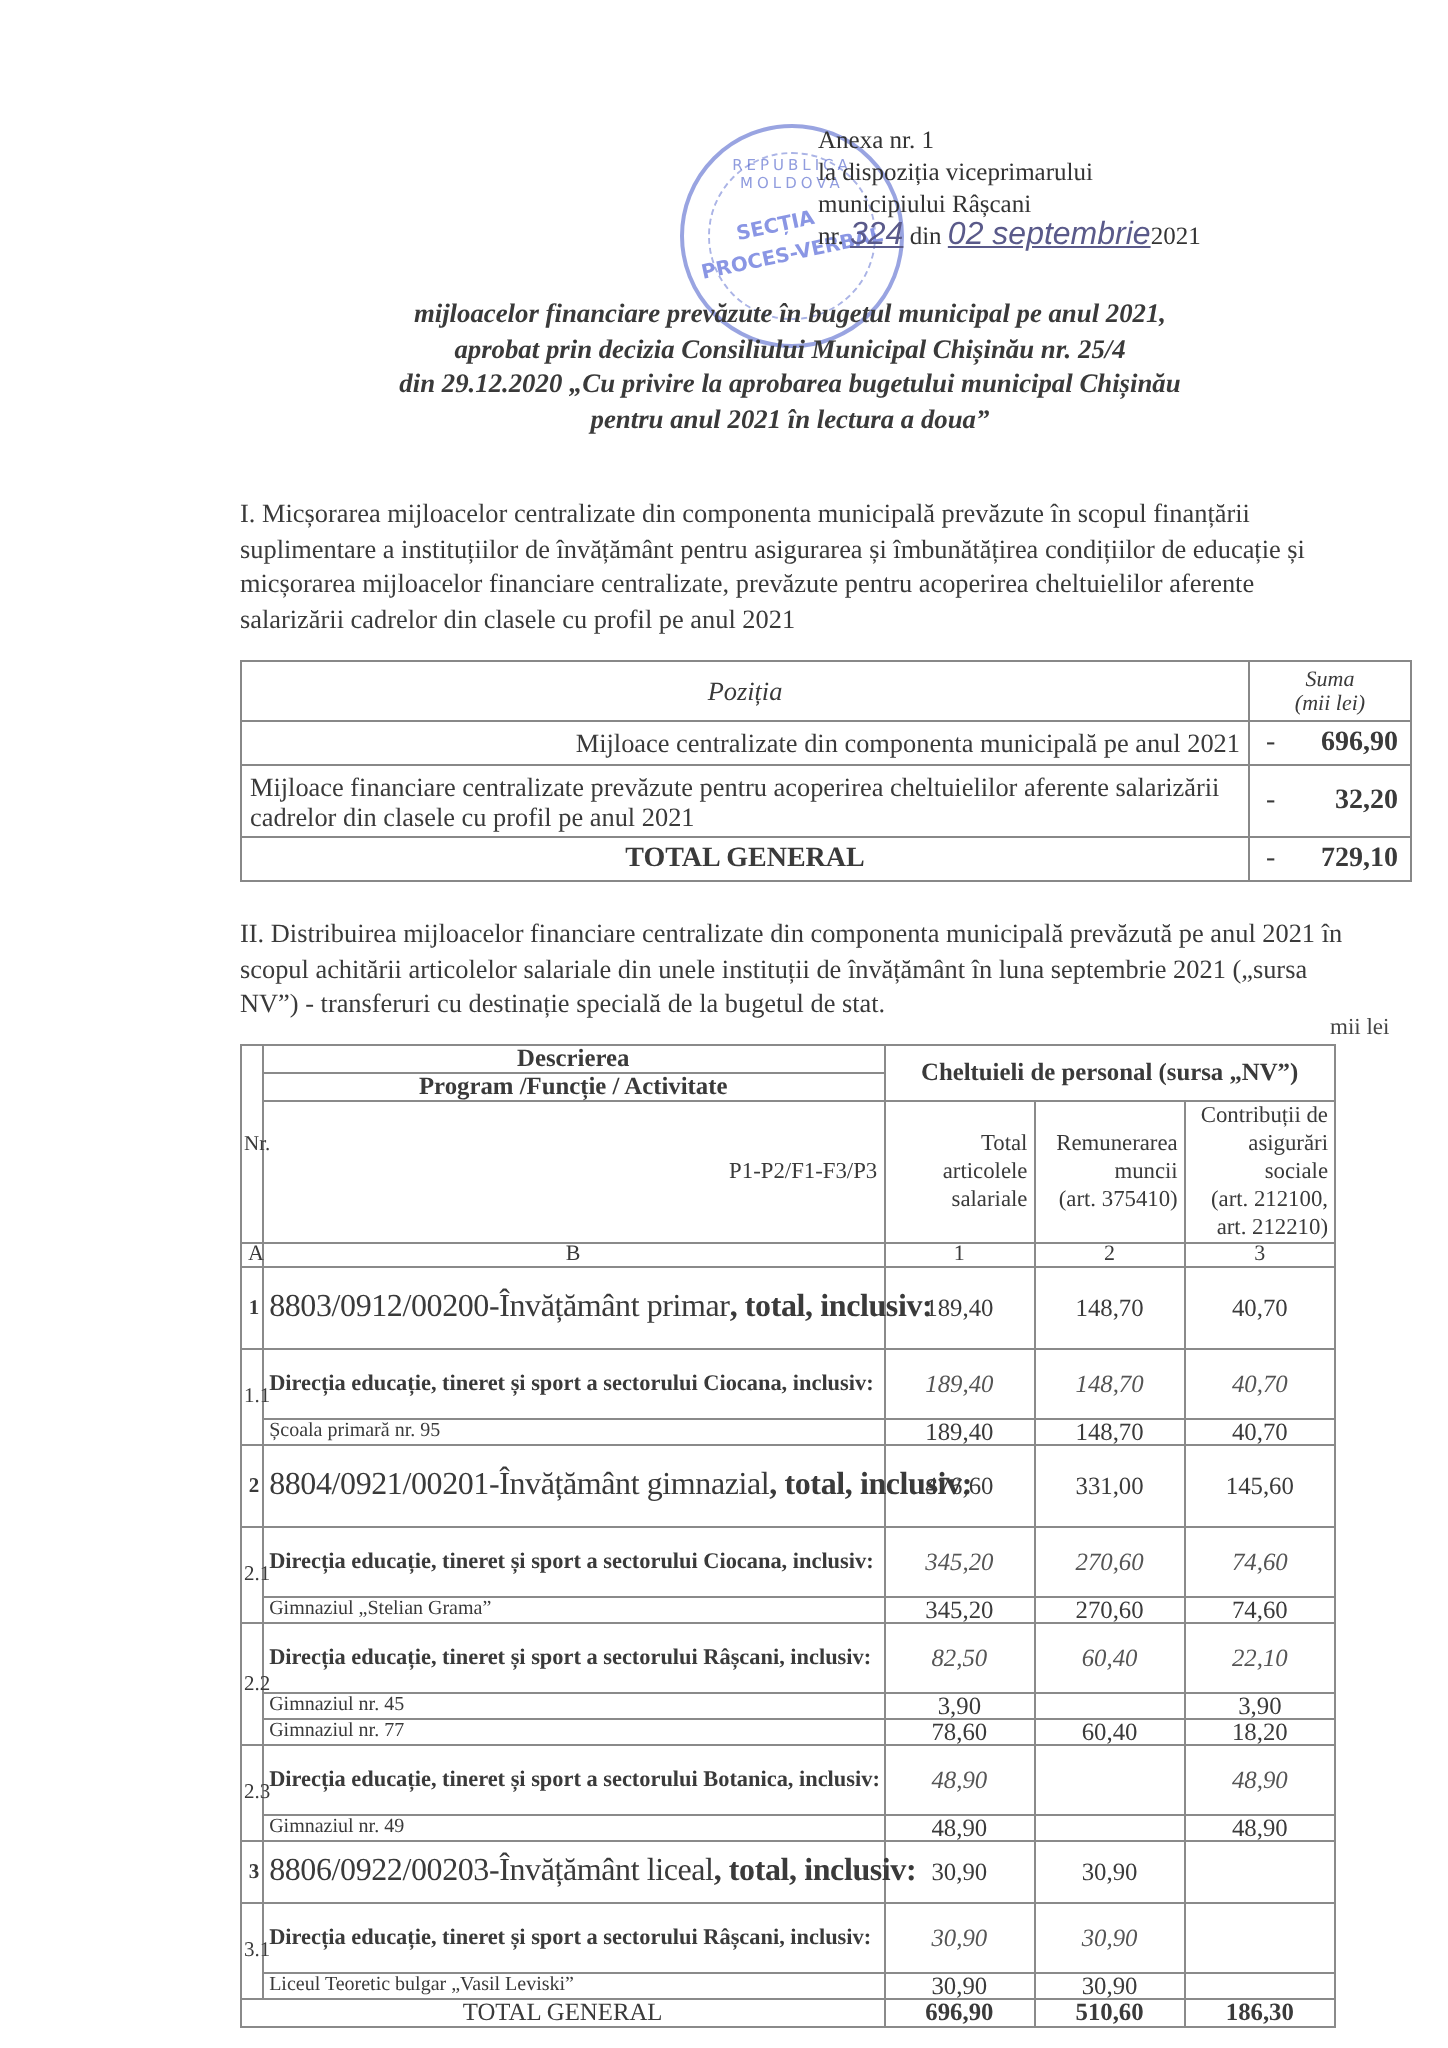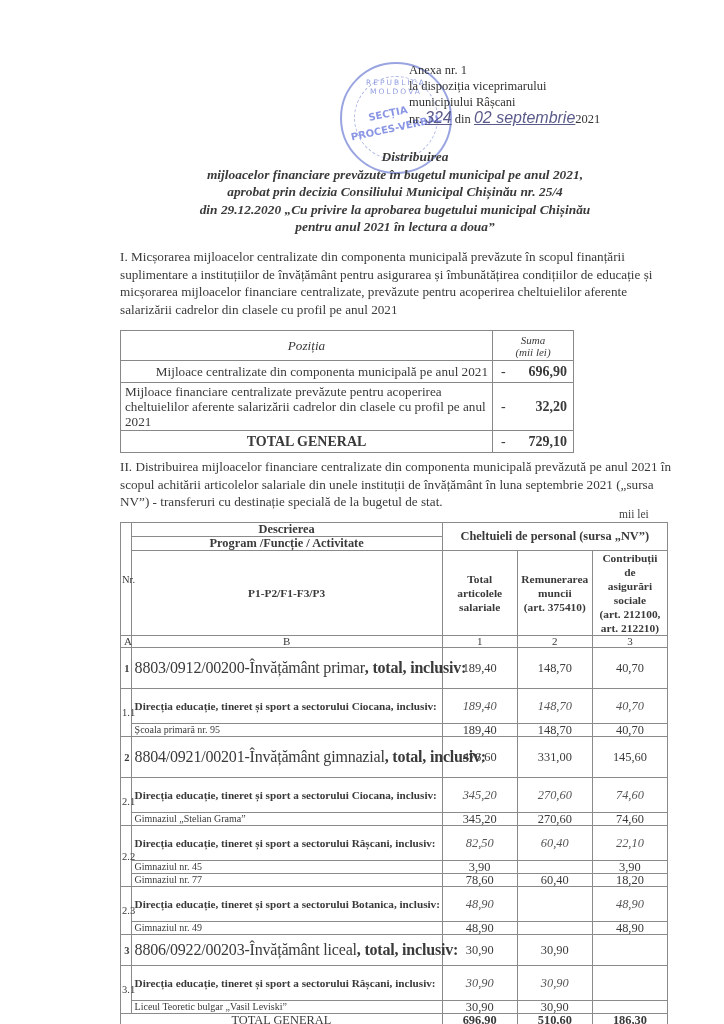--- a/index.html
+++ b/index.html
@@ -94,7 +94,6 @@
 </div>
 
 <div class="title-block">
-  <div class="t1">Distribuirea</div>
   <div>mijloacelor financiare prevăzute în bugetul municipal pe anul  2021,</div>
   <div>aprobat prin decizia Consiliului Municipal Chișinău nr. 25/4</div>
   <div>din 29.12.2020 „Cu privire la aprobarea bugetului municipal Chișinău</div>

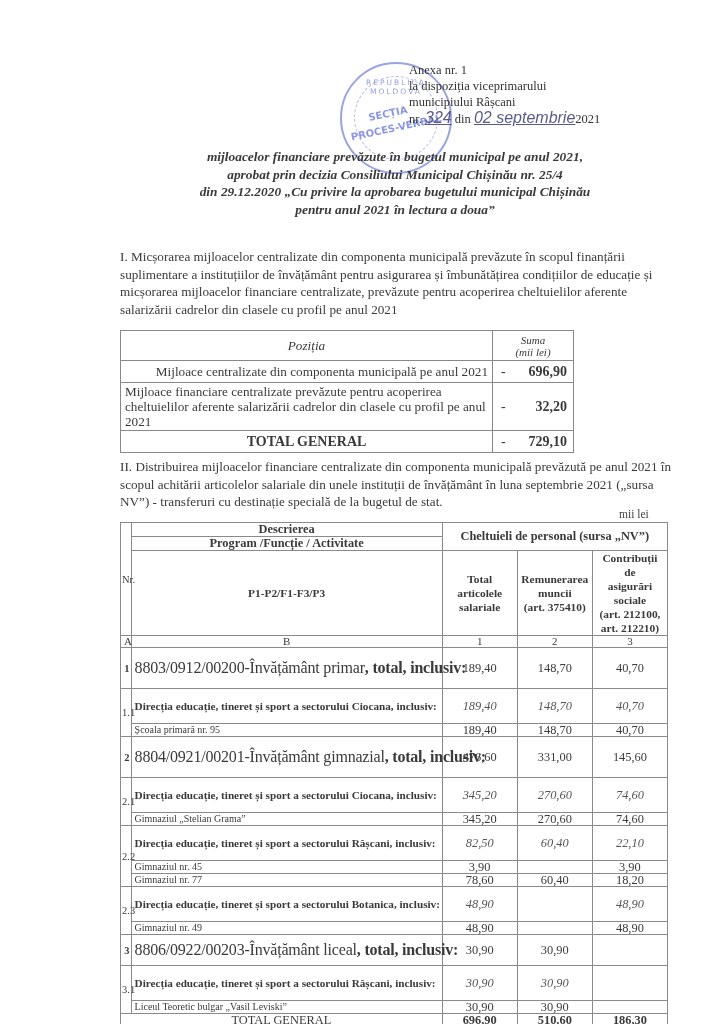--- a/index.html
+++ b/index.html
@@ -35,7 +35,7 @@
 
   
   table { border-collapse: collapse; position: absolute; }
-  .t1tbl { left: 120px; top: 330px; width: 454px; }
+  .t1tbl { left: 120px; top: 330px; width: 586px; }
   .t1tbl td { border: 1.4px solid #888; font-size: 13.2px; padding: 1px 4px; color: #3a3a3a; }
   .t1tbl .hdr { text-align: center; font-style: italic; height: 27px; }
   .t1tbl .hdr-sum { text-align: center; font-style: italic; font-size: 11px; line-height: 12px; width: 72px; }

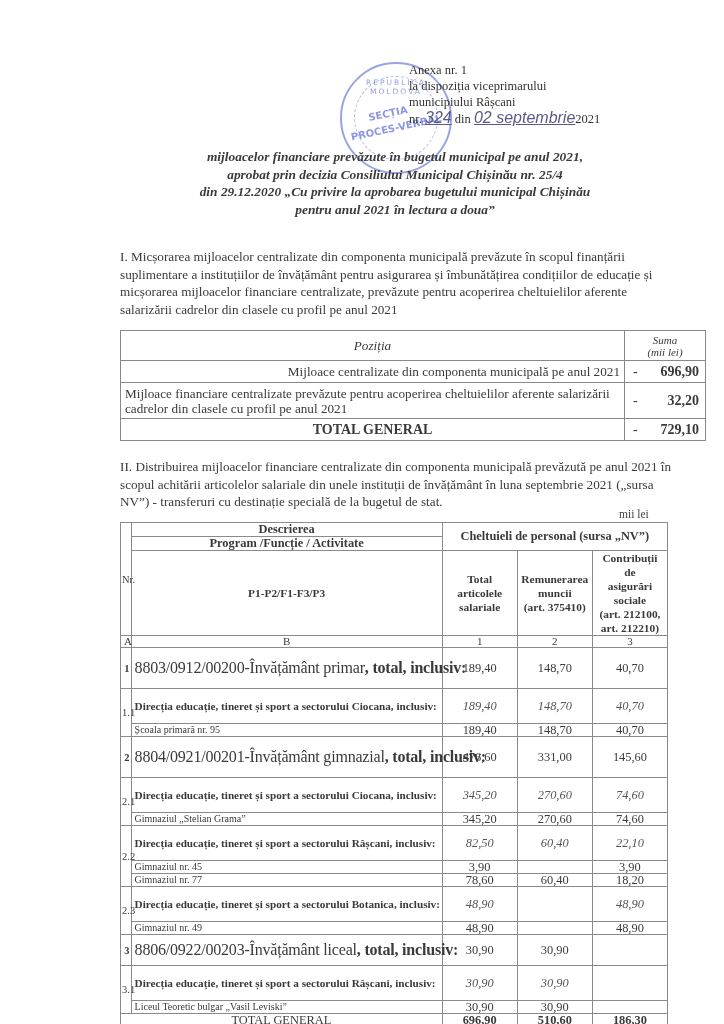--- a/index.html
+++ b/index.html
@@ -31,7 +31,7 @@
   .para { position: absolute; left: 120px; width: 560px; font-size: 13.2px; line-height: 17.5px; color: #3a3a3a; }
   .para-1 { top: 248px; }
   .para-2 { top: 458px; }
-  .unit-label { position: absolute; left: 619px; top: 508px; font-size: 11.5px; color: #444; }
+  .unit-label { position: absolute; left: 665px; top: 508px; font-size: 11.5px; color: #444; }
 
   
   table { border-collapse: collapse; position: absolute; }

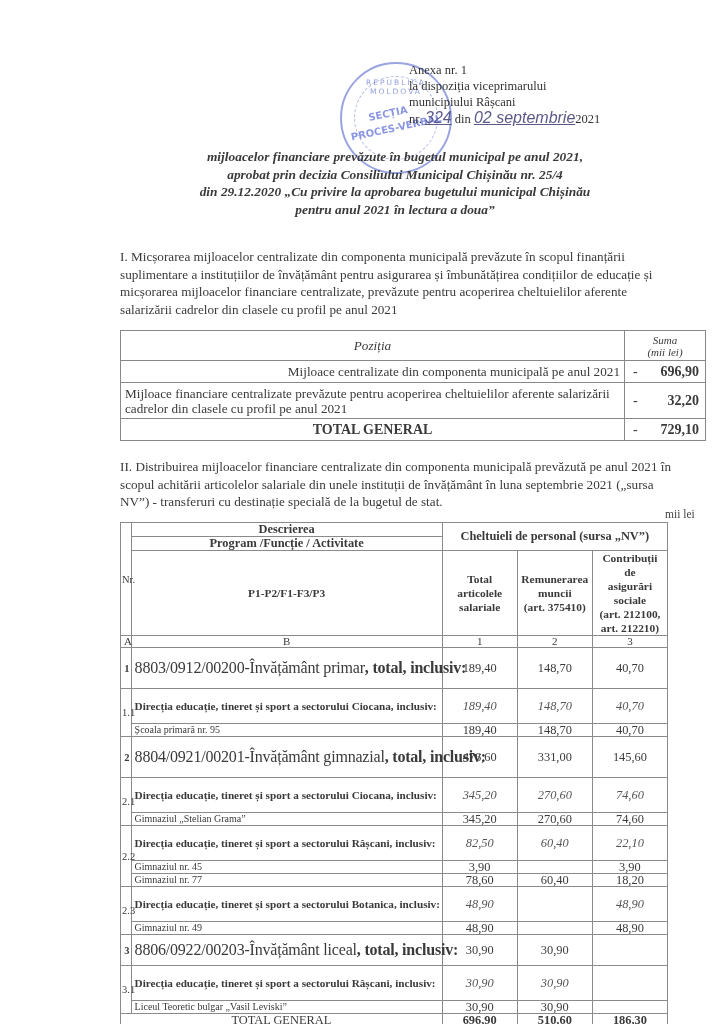--- a/index.html
+++ b/index.html
@@ -54,7 +54,7 @@
   .t2tbl .c-b { width: 294px; }
   .t2tbl .c-1, .t2tbl .c-2, .t2tbl .c-3 { width: 71px; }
   .t2tbl .h-bold { font-weight: bold; text-align: center; font-size: 12.4px; margin-top: 32px; }
-  .t2tbl .h-sub { font-weight: bold; text-align: center; font-size: 11.4px; line-height: 14px; }
+  .t2tbl .h-sub { font-weight: normal; text-align: right; font-size: 11.4px; line-height: 14px; }
   .t2tbl .nr { font-size: 10.5px; text-align: left; padding: 0 1px; vertical-align: middle; }
   .t2tbl .idx td { height: 11px; font-size: 11px; text-align: center; line-height: 11px; }
   .t2tbl .prog td { height: 40px; }

